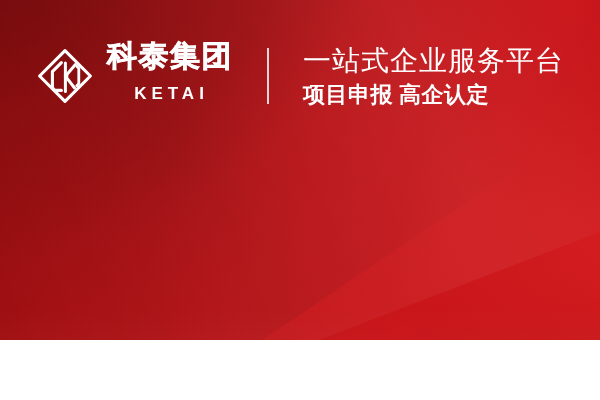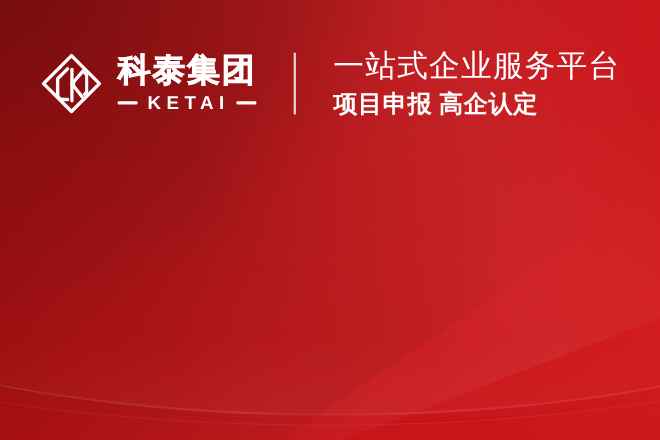--- a/index.html
+++ b/index.html
@@ -14,7 +14,7 @@
   #banner {
     position: relative;
     width: 600px;
-    height: 400px;
+    height: 340px;
     overflow: hidden;
     background-color: #c1141a;
     background-image:

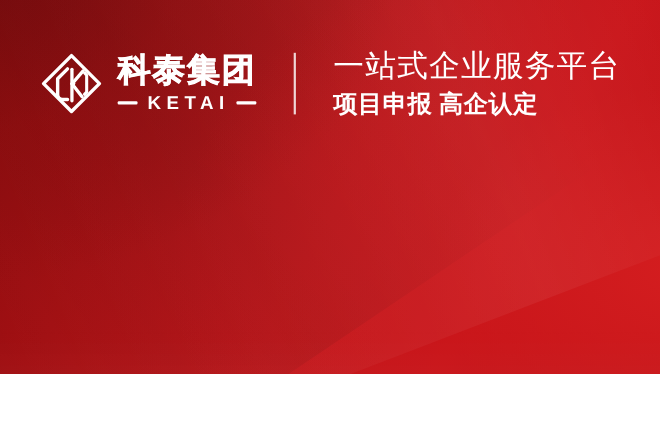--- a/index.html
+++ b/index.html
@@ -131,6 +131,7 @@
     gap: 6px;
     margin-top: 5px;
     width: 100%;
+    flex-direction: column;
   }
   .latin-rule {
     flex: 1 1 auto;

